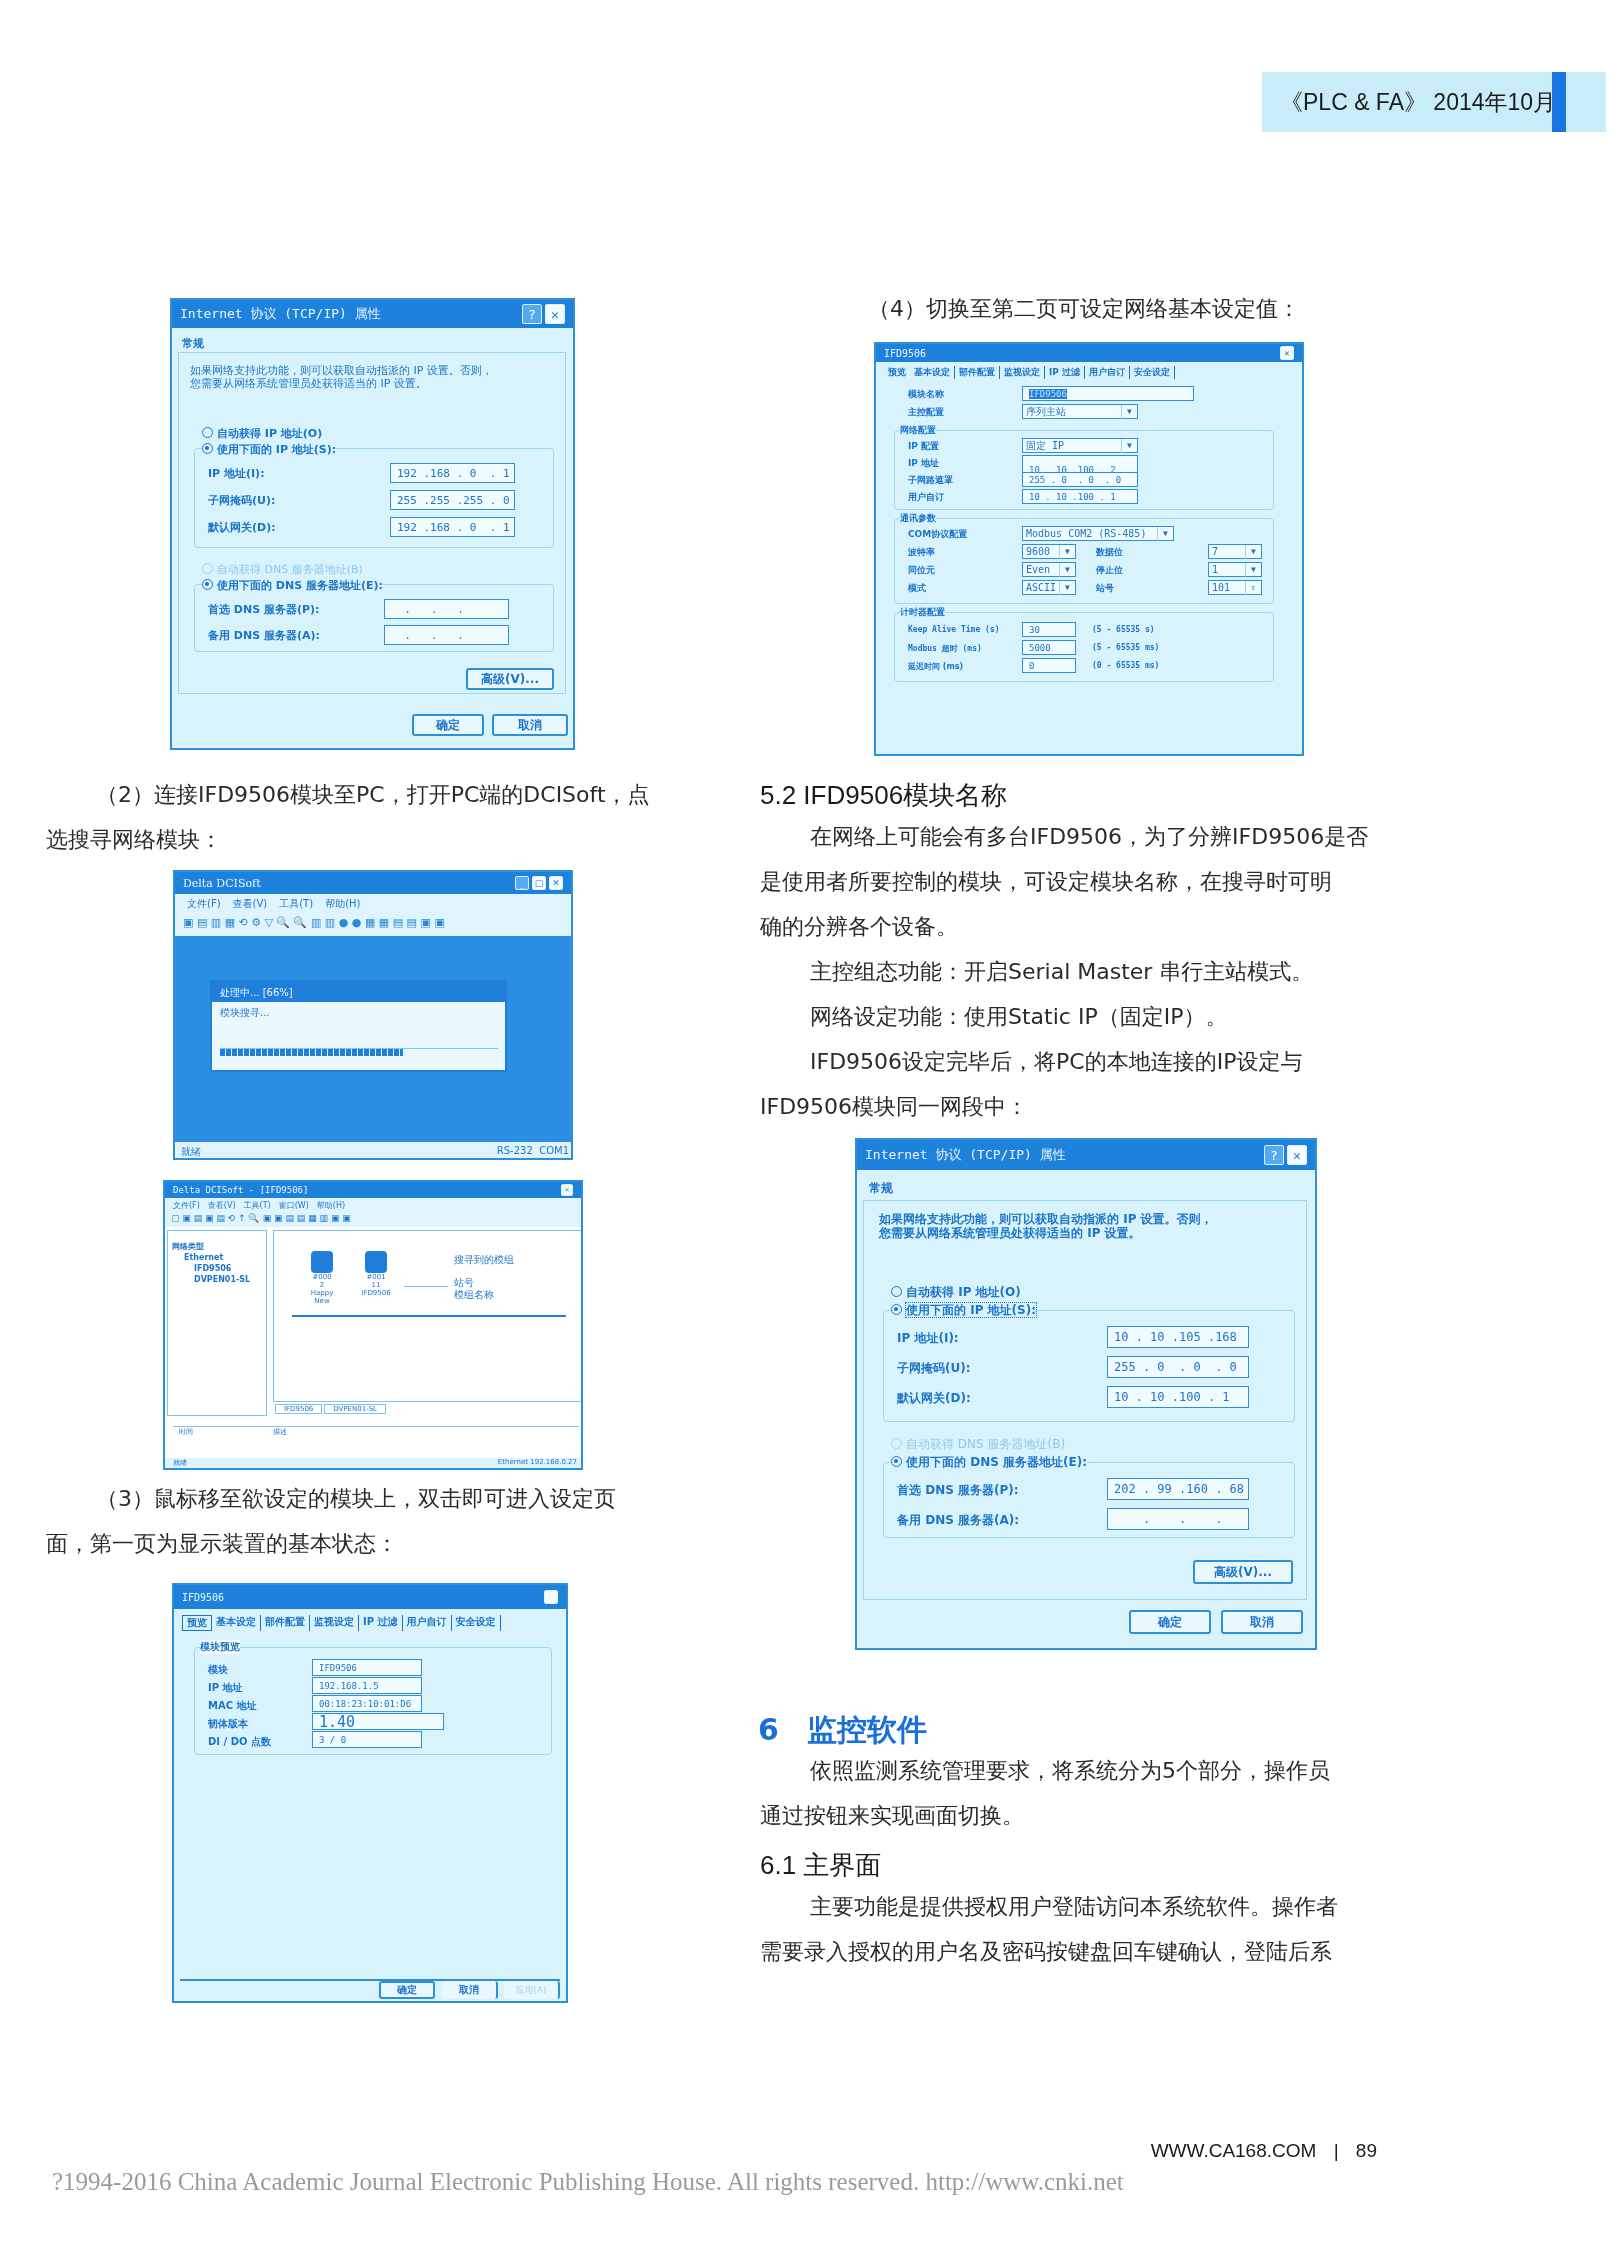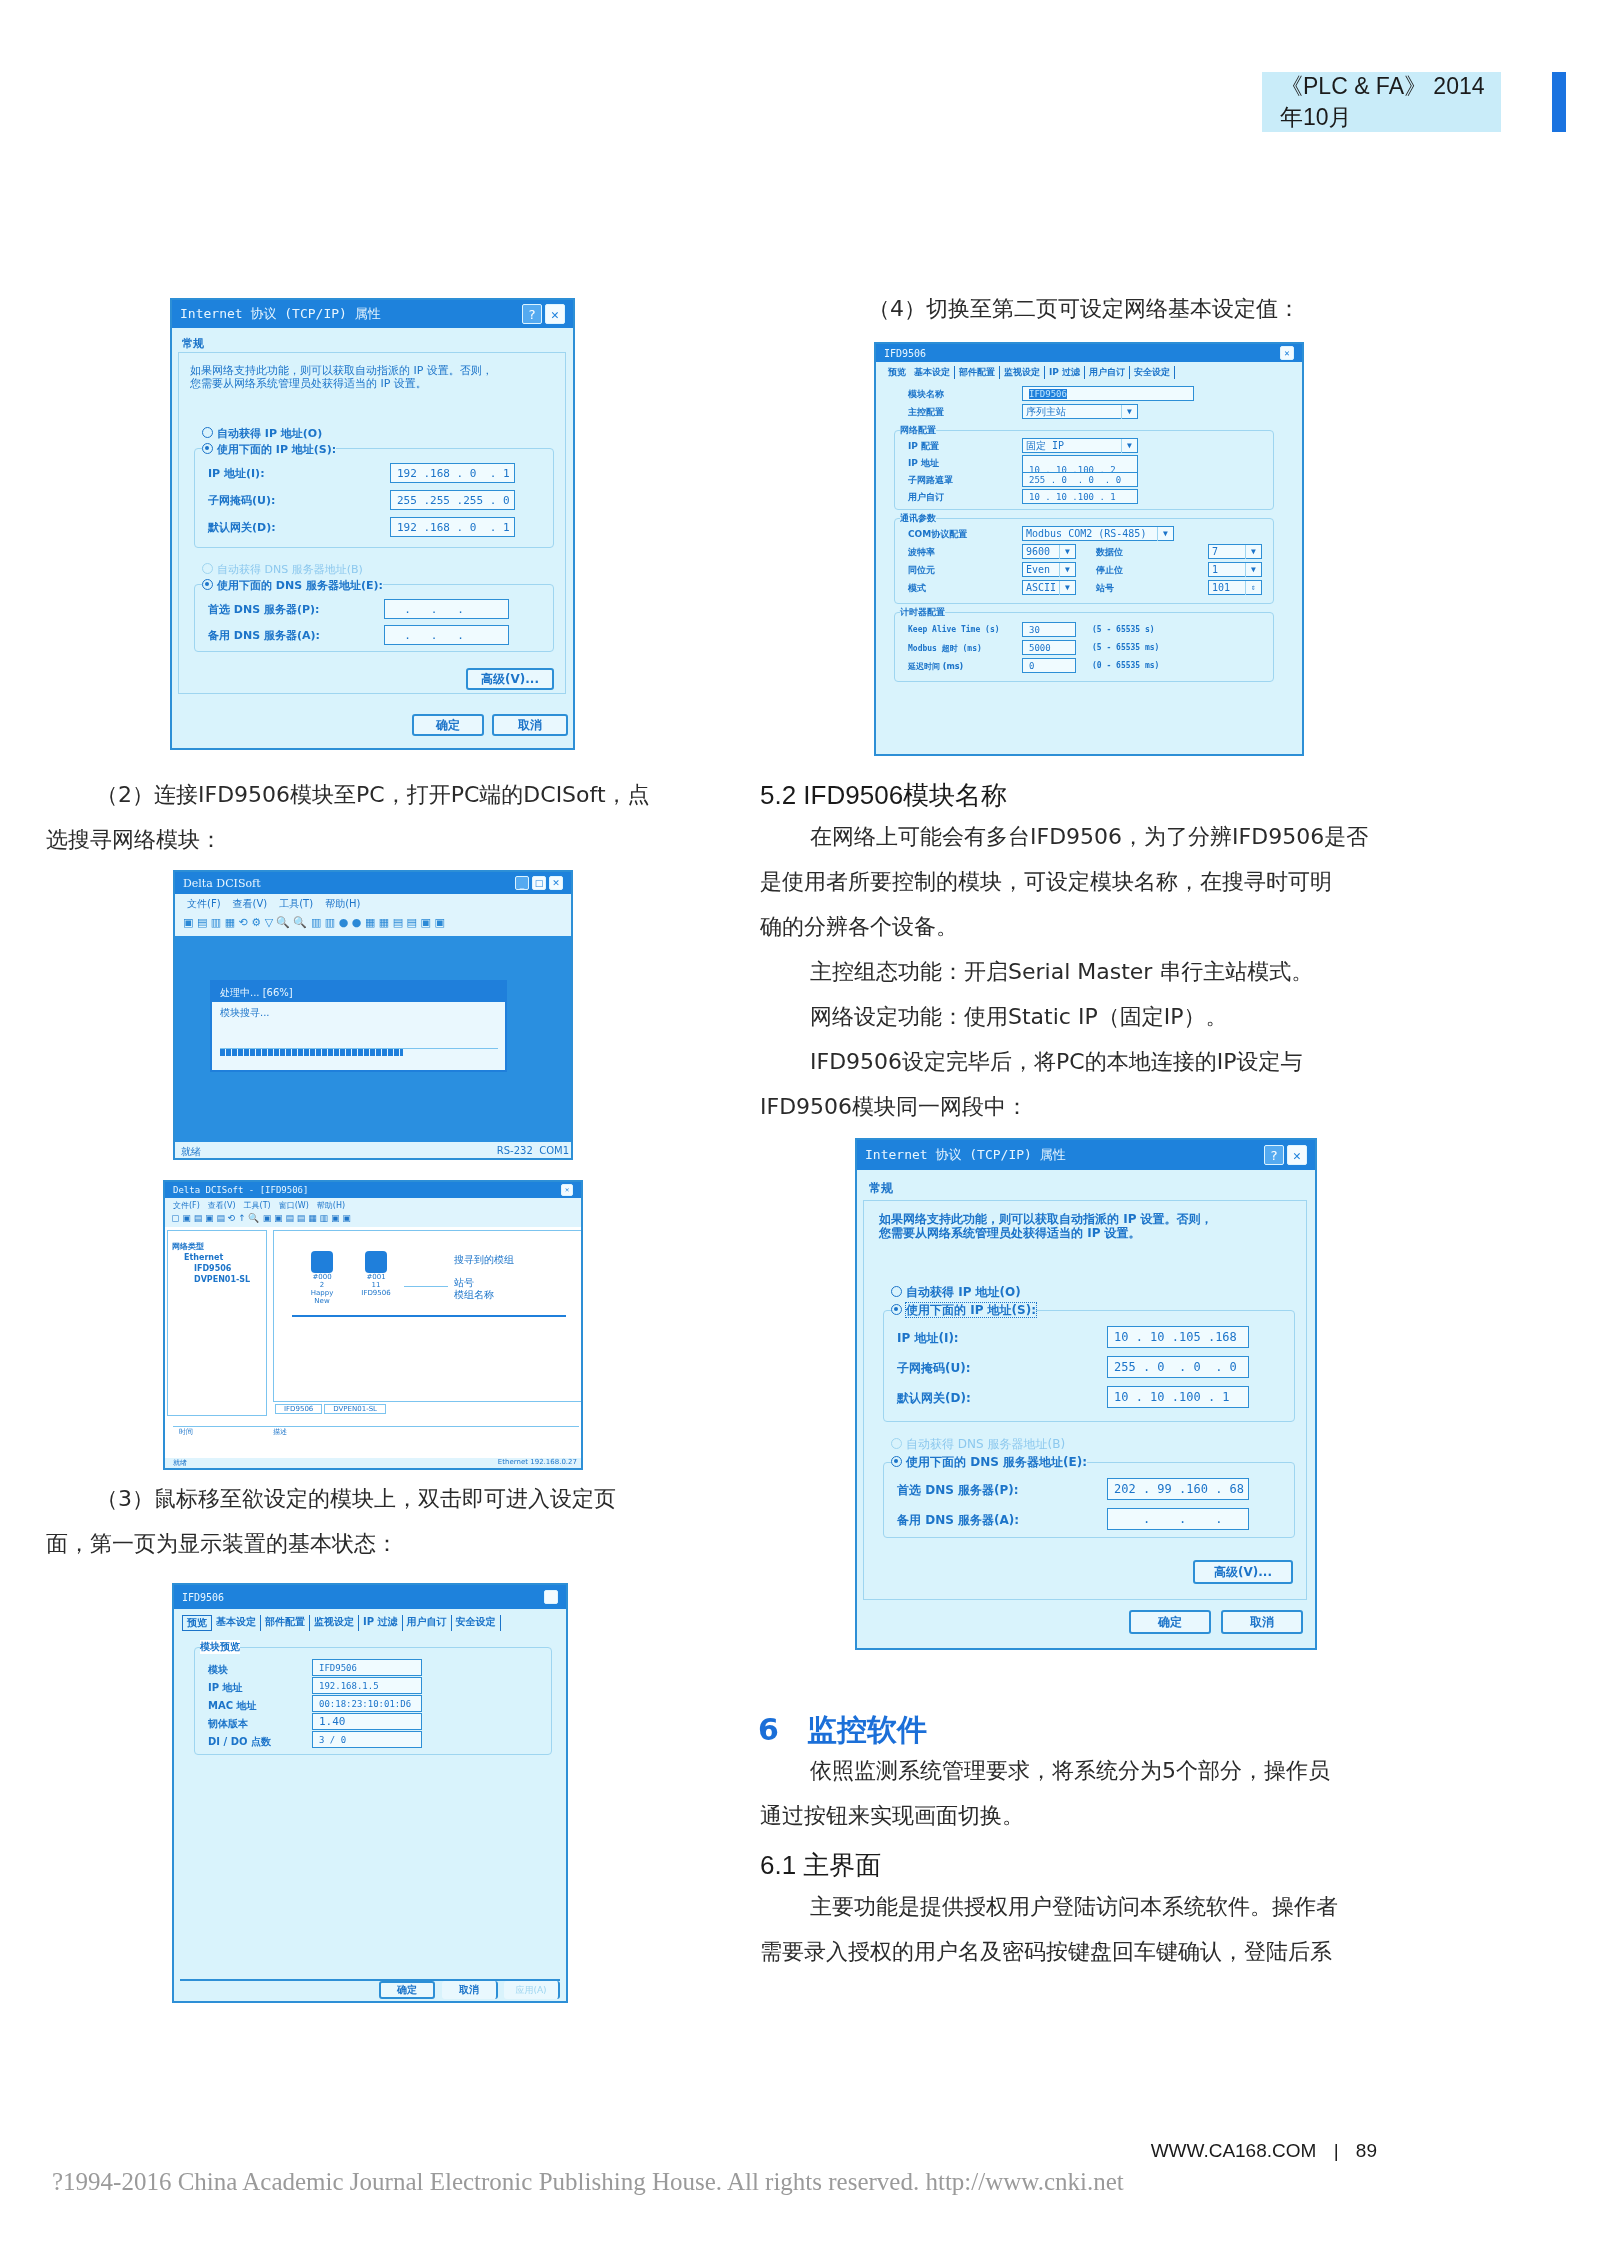--- a/index.html
+++ b/index.html
@@ -9,7 +9,7 @@
   .abs { position: absolute; }
 
   
-  .journal-tag { left: 1262px; top: 72px; width: 239px; height: 60px; background: #c9ecf9; display: flex; align-items: center; padding-left: 18px; font-family: "Liberation Sans", sans-serif; font-size: 23px; color: #1b1b1b; }
+  .journal-tag { left: 1262px; top: 72px; width: 344px; height: 60px; background: #c9ecf9; display: flex; align-items: center; padding-left: 18px; font-family: "Liberation Sans", sans-serif; font-size: 23px; color: #1b1b1b; }
   .journal-bar { left: 1552px; top: 72px; width: 14px; height: 60px; background: #1a73e0; }
 
   

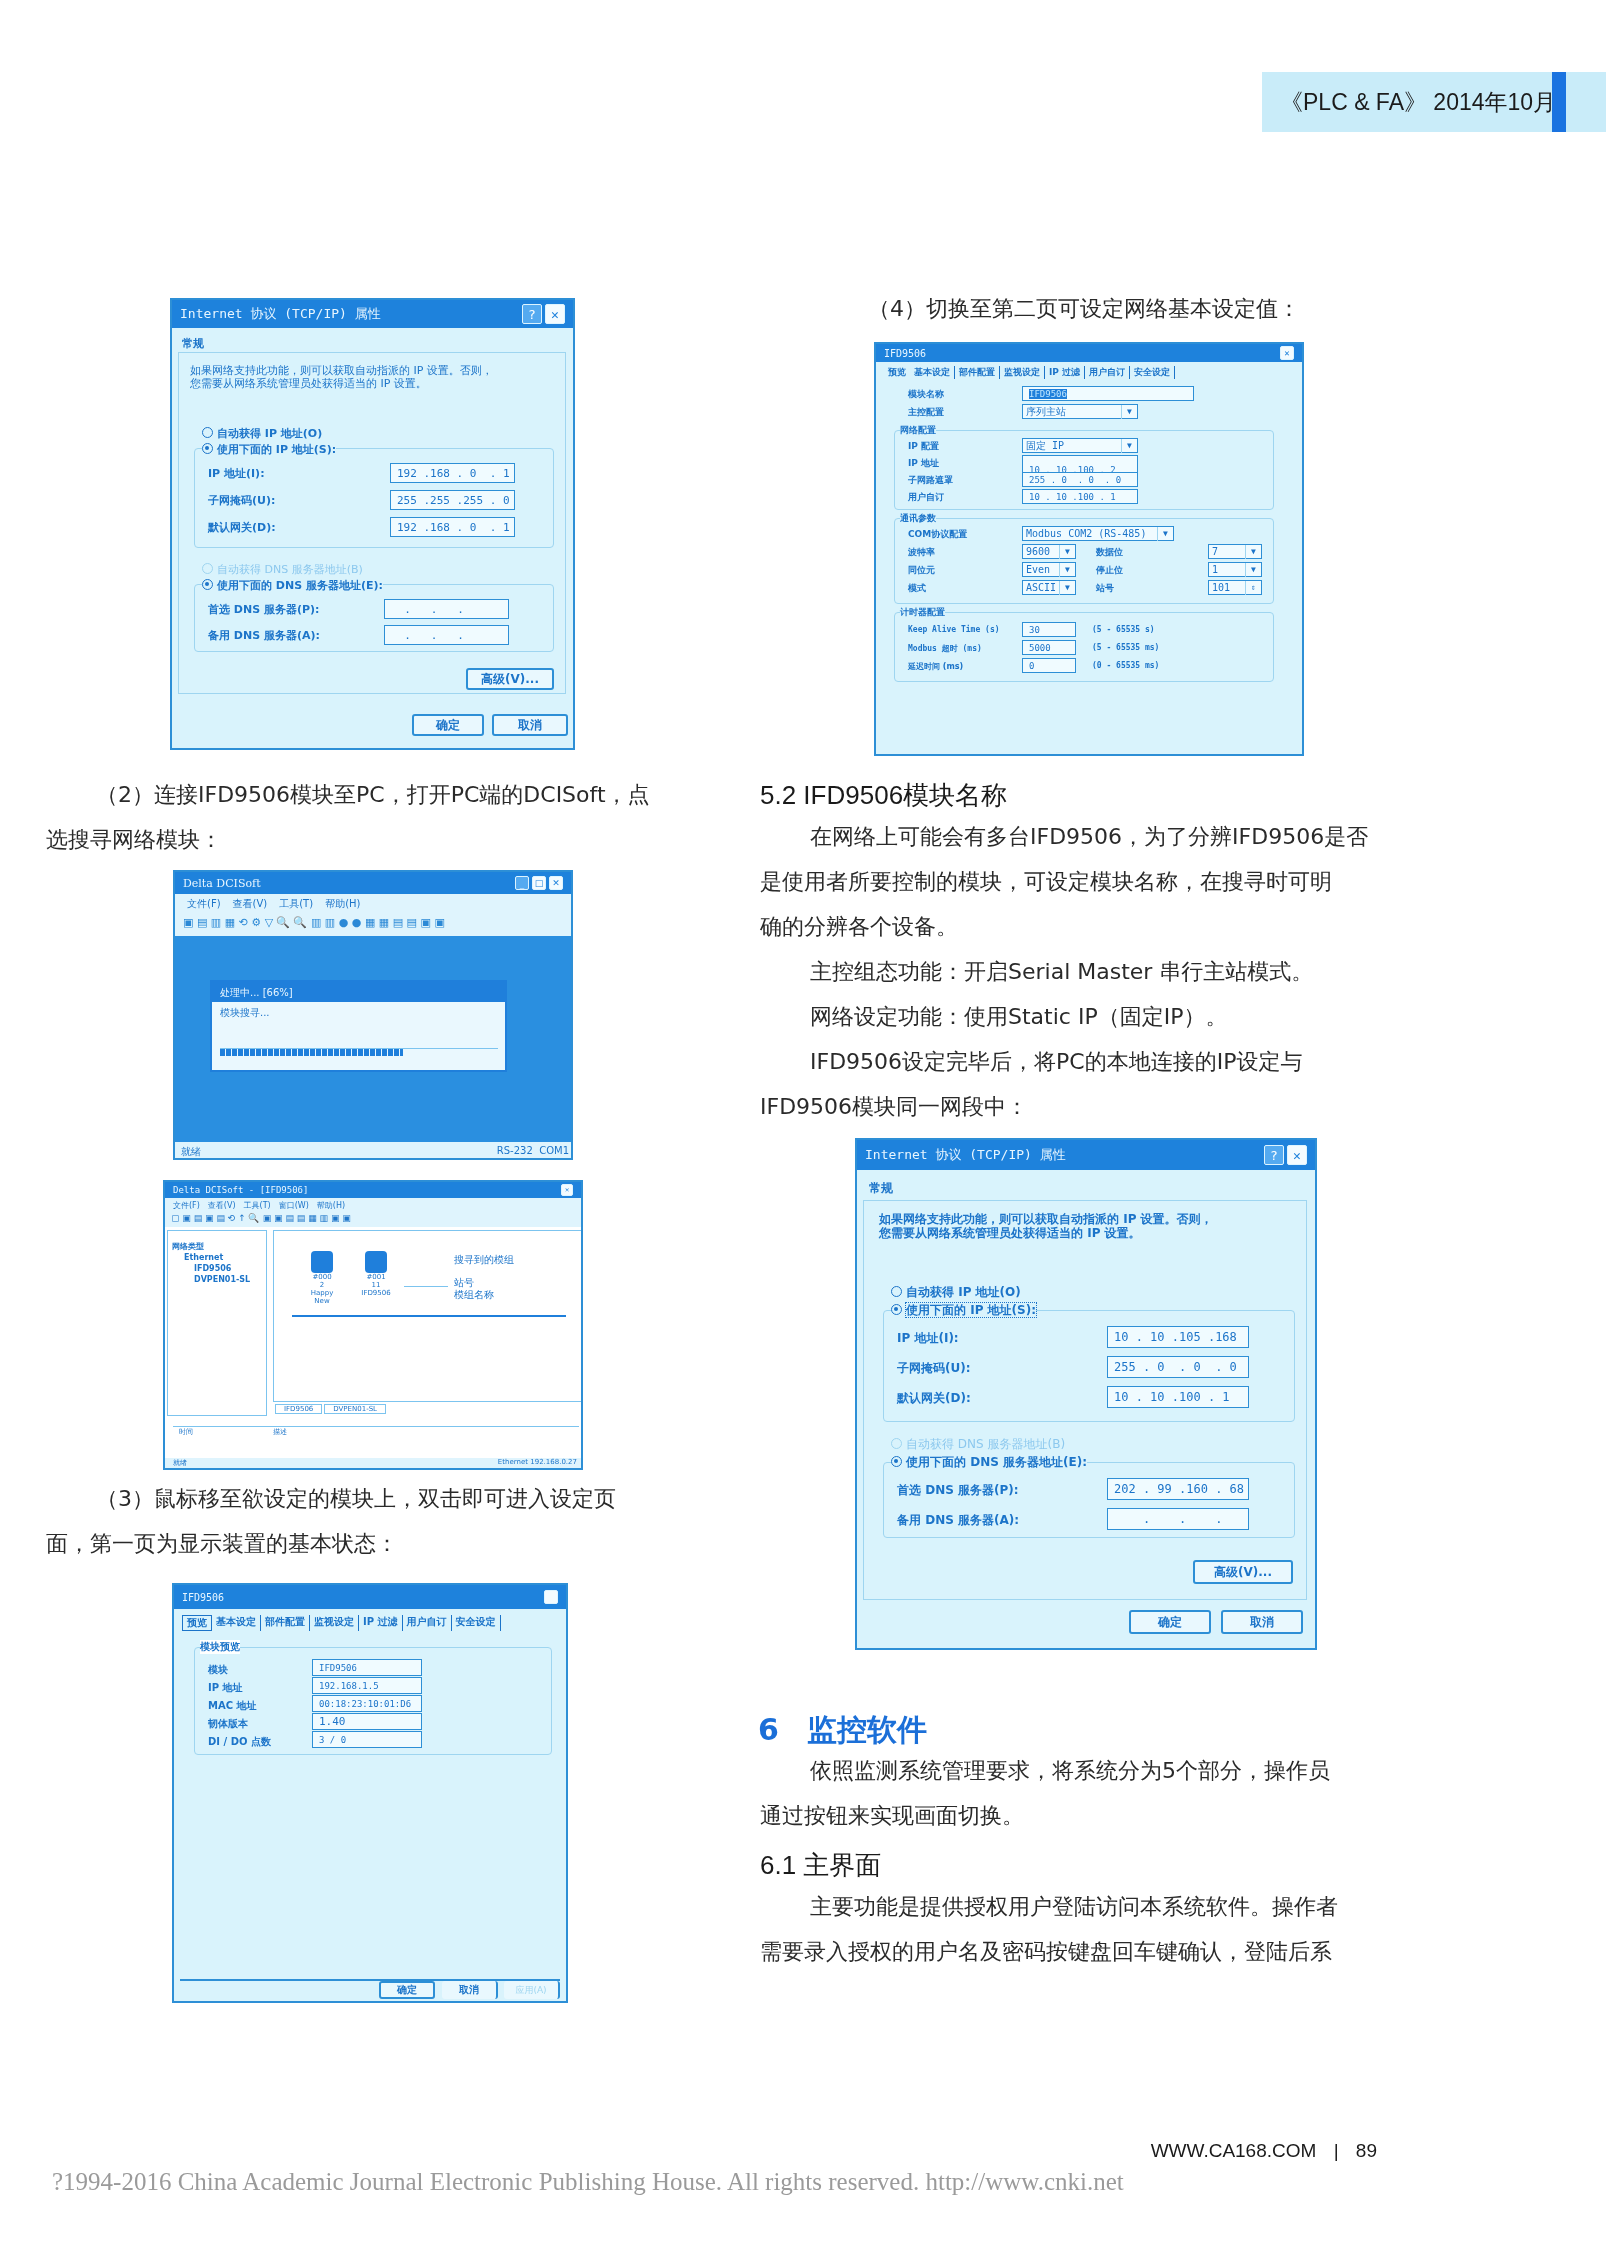--- a/index.html
+++ b/index.html
@@ -203,7 +203,7 @@
   <div class="lbl" style="left:34px; top:114px; font-size:10px;">MAC 地址</div>
   <div class="field abs" style="left:138px; top:110px; width:110px; height:17px; font-size:9px;">00:18:23:10:01:D6</div>
   <div class="lbl" style="left:34px; top:132px; font-size:10px;">韧体版本</div>
-  <div class="field abs" style="left:138px; top:128px; width:110px; height:17px; font-size:11px;">1.40</div>
+  <div class="field abs" style="left:138px; top:128px; width:132px; height:17px; font-size:15px;">1.40</div>
   <div class="lbl" style="left:34px; top:150px; font-size:10px;">DI / DO 点数</div>
   <div class="field abs" style="left:138px; top:146px; width:110px; height:17px; font-size:9px;">3 / 0</div>
   <div class="abs" style="left:6px; top:394px; width:380px; border-top:2px solid #2d8fd6;"></div>

